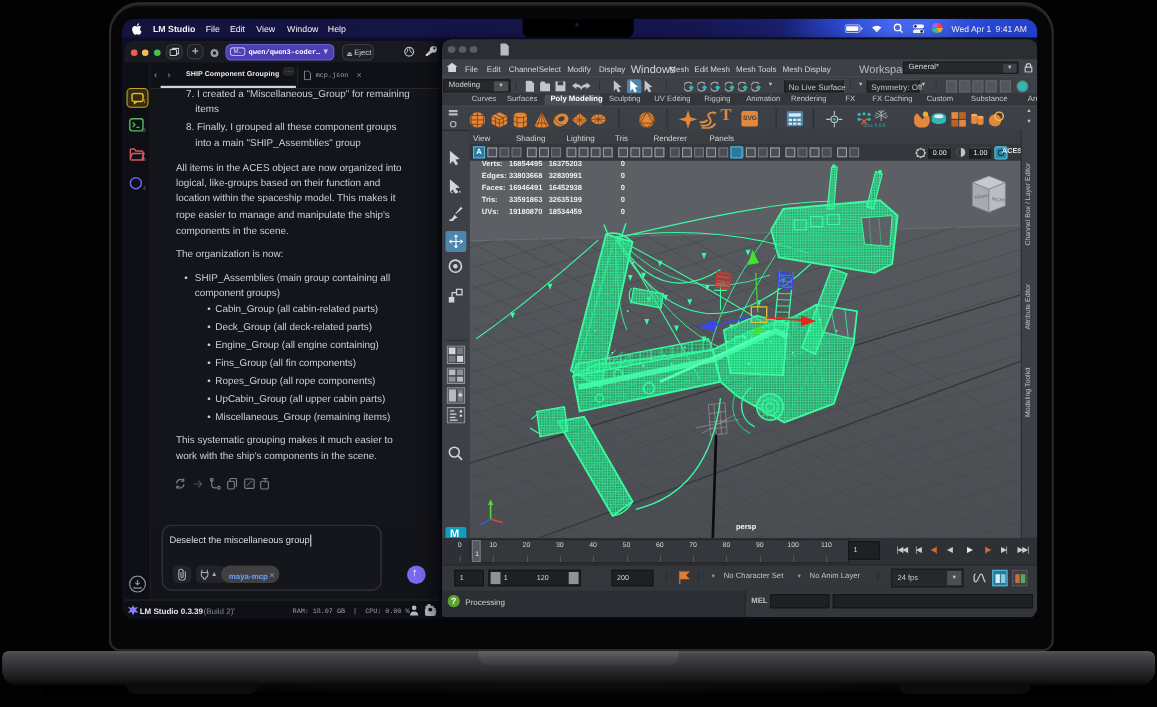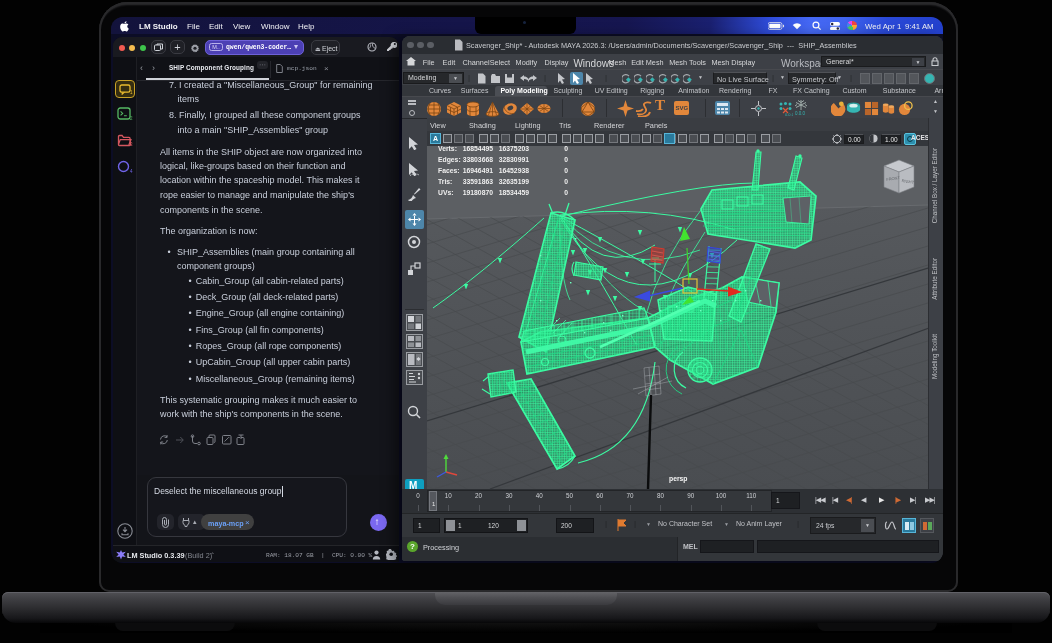--- a/index.html
+++ b/index.html
@@ -256,7 +256,6 @@
           <svg class="a" style="left:52px;top:3px" width="9" height="12" viewBox="0 0 9 12">
             <path d="M1 .5h5L8.5 3v8.5h-7.5z" fill="#b9bbc0"></path>
           </svg>
-          <span class="mt" style="left:64px;top:5px;font-size:7.3px;color:#c9cbcf">Scavenger_Ship* - Autodesk MAYA 2026.3: /Users/admin/Documents/Scavenger/Scavenger_Ship &nbsp;---&nbsp; SHIP_Assemblies</span>
         </div>
         <div class="a" style="left:0;top:18px;width:541px;height:15px;background:#3d4046">
           <svg class="a" style="left:4px;top:3px" width="10" height="9" viewBox="0 0 10 9">

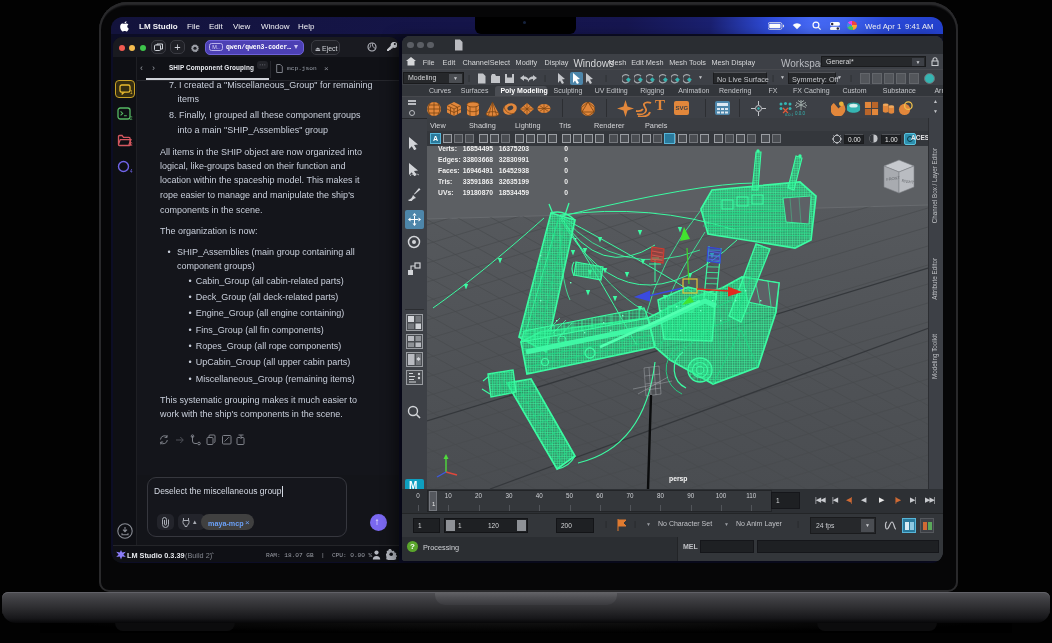--- a/index.html
+++ b/index.html
@@ -169,7 +169,7 @@
     <div class="ct" style="left:32px;top:28.6px">8.</div>
     <div class="ct" style="left:42px;top:28.6px">Finally, I grouped all these component groups</div>
     <div class="ct" style="left:40.6px;top:43.8px">into a main "SHIP_Assemblies" group</div>
-    <div class="ct" style="left:23px;top:65.6px">All items in the SHIP object are now organized into</div>
+    <div class="ct" style="left:23px;top:65.6px">All items in the ACES object are now organized into</div>
     <div class="ct" style="left:23px;top:80.2px">logical, like-groups based on their function and</div>
     <div class="ct" style="left:23px;top:94.4px">location within the spaceship model. This makes it</div>
     <div class="ct" style="left:23px;top:109px">rope easier to manage and manipulate the ship's</div>

